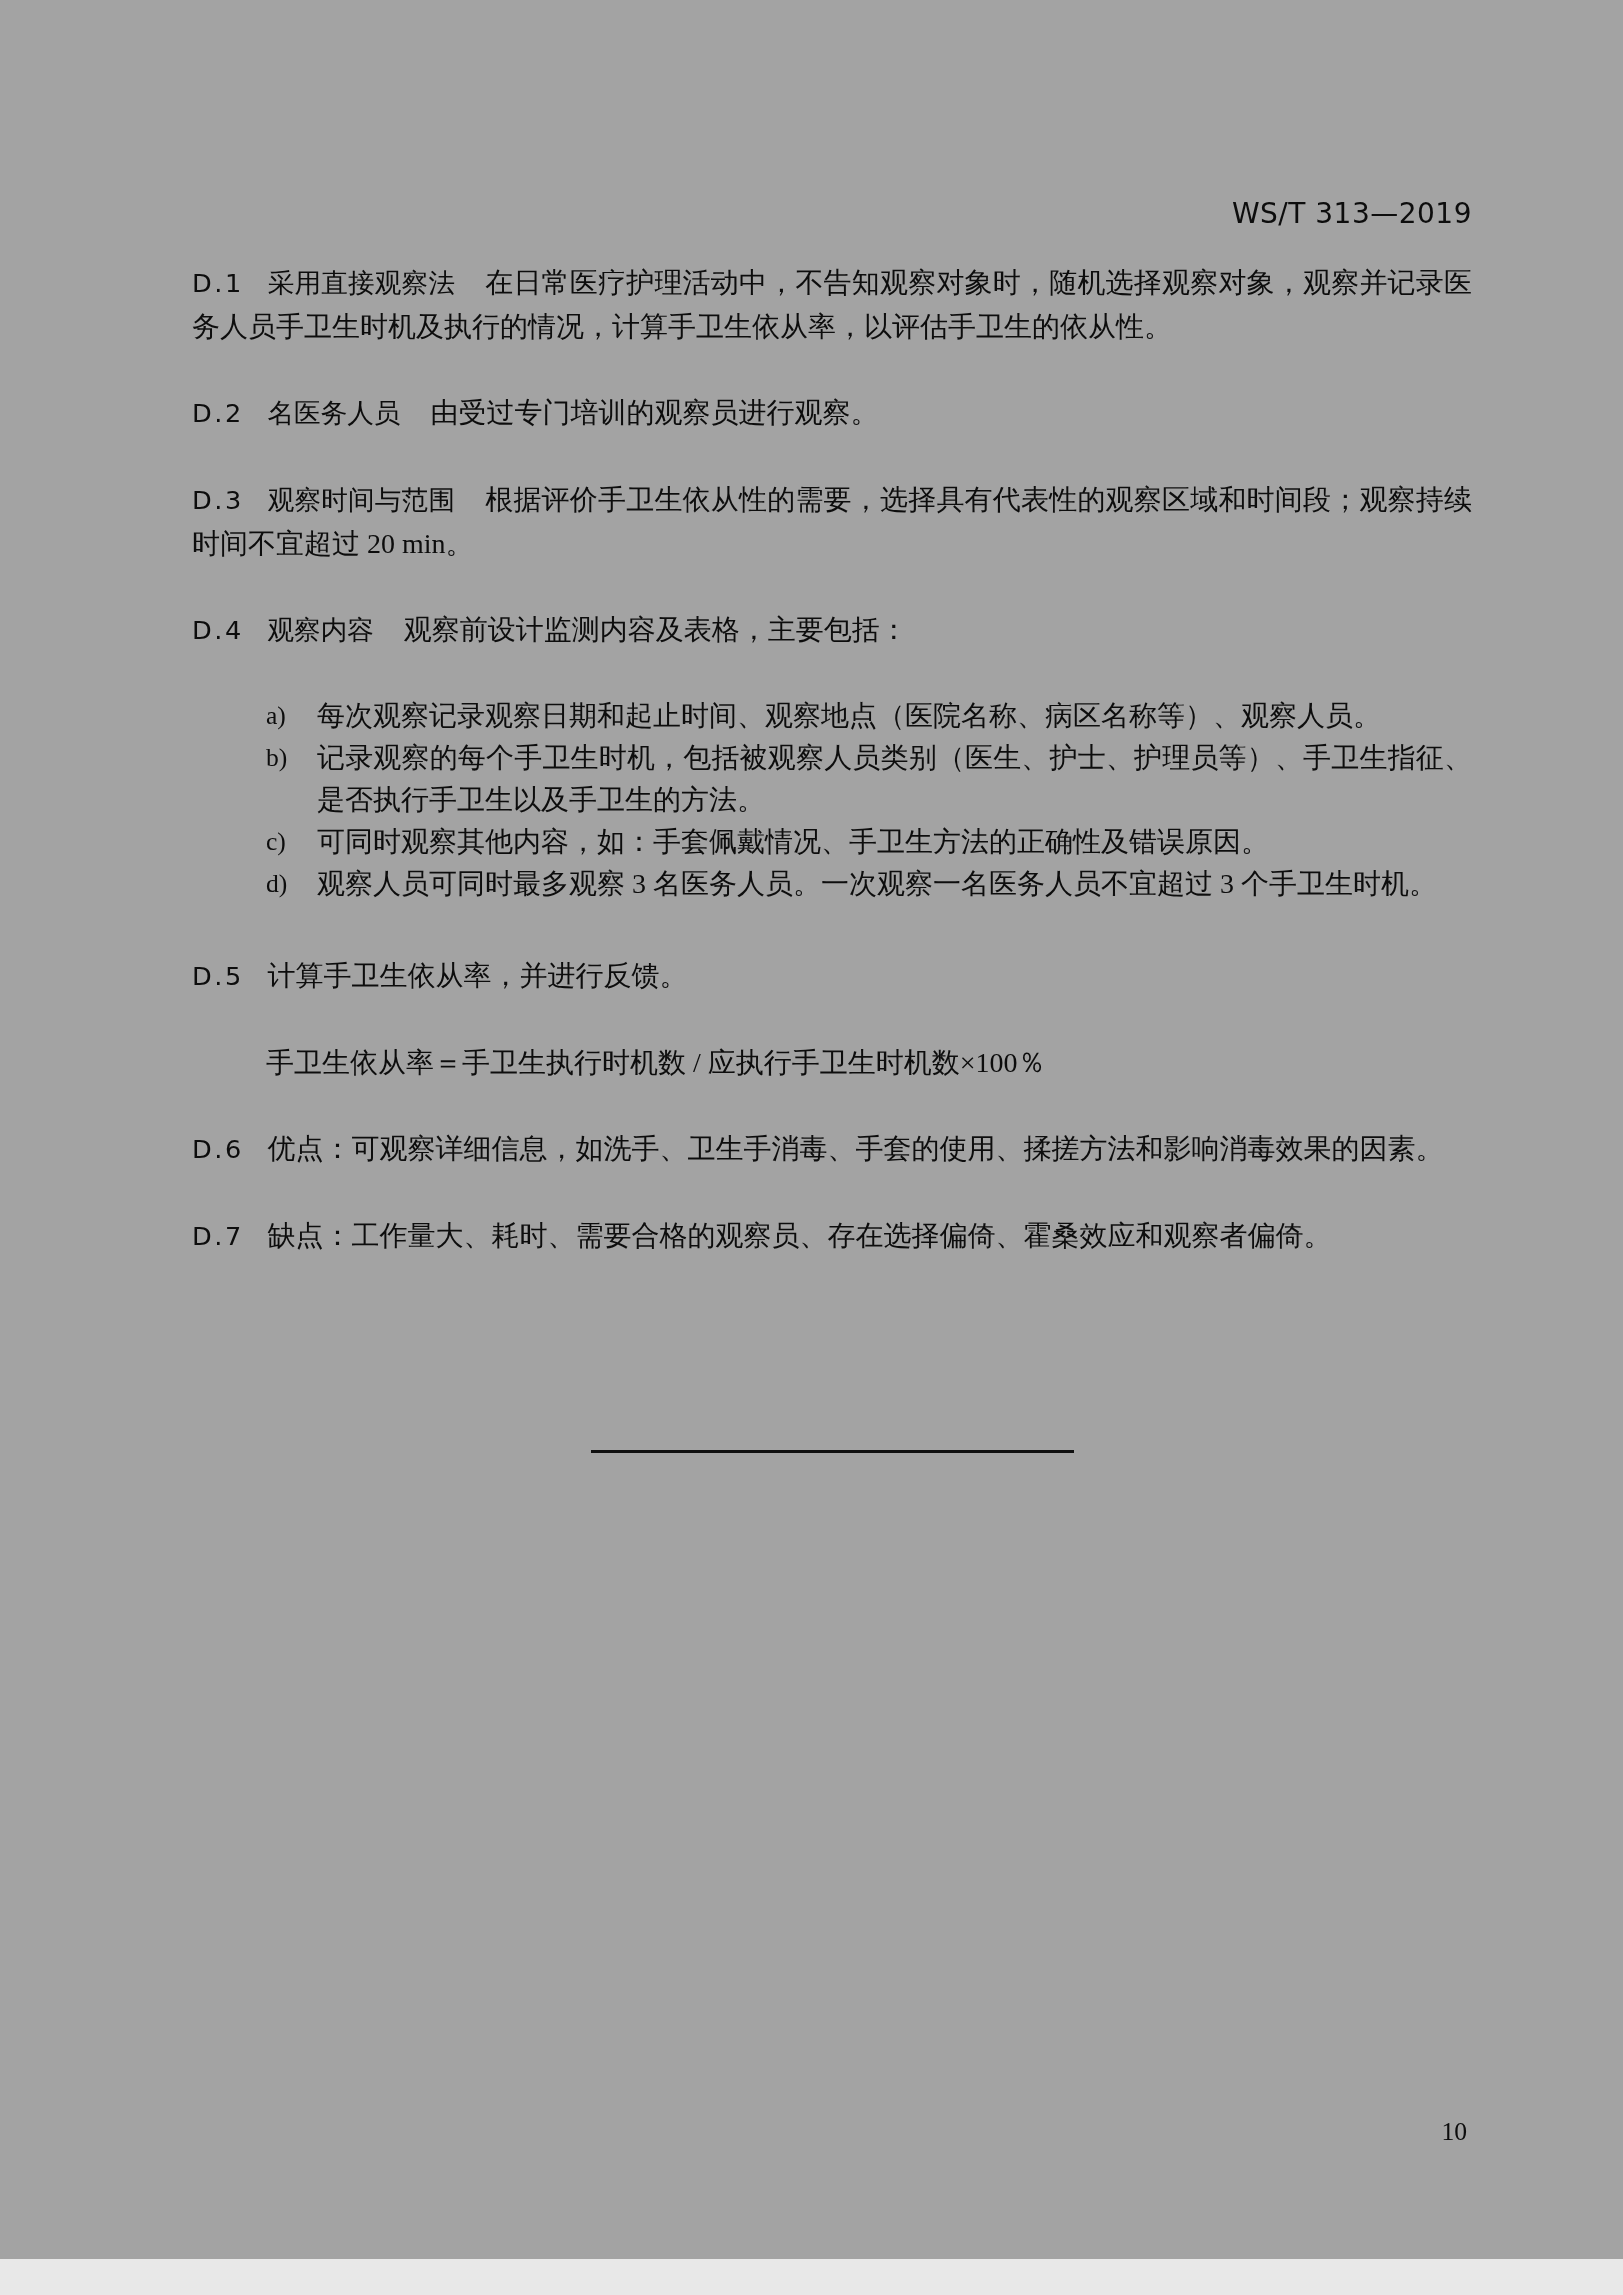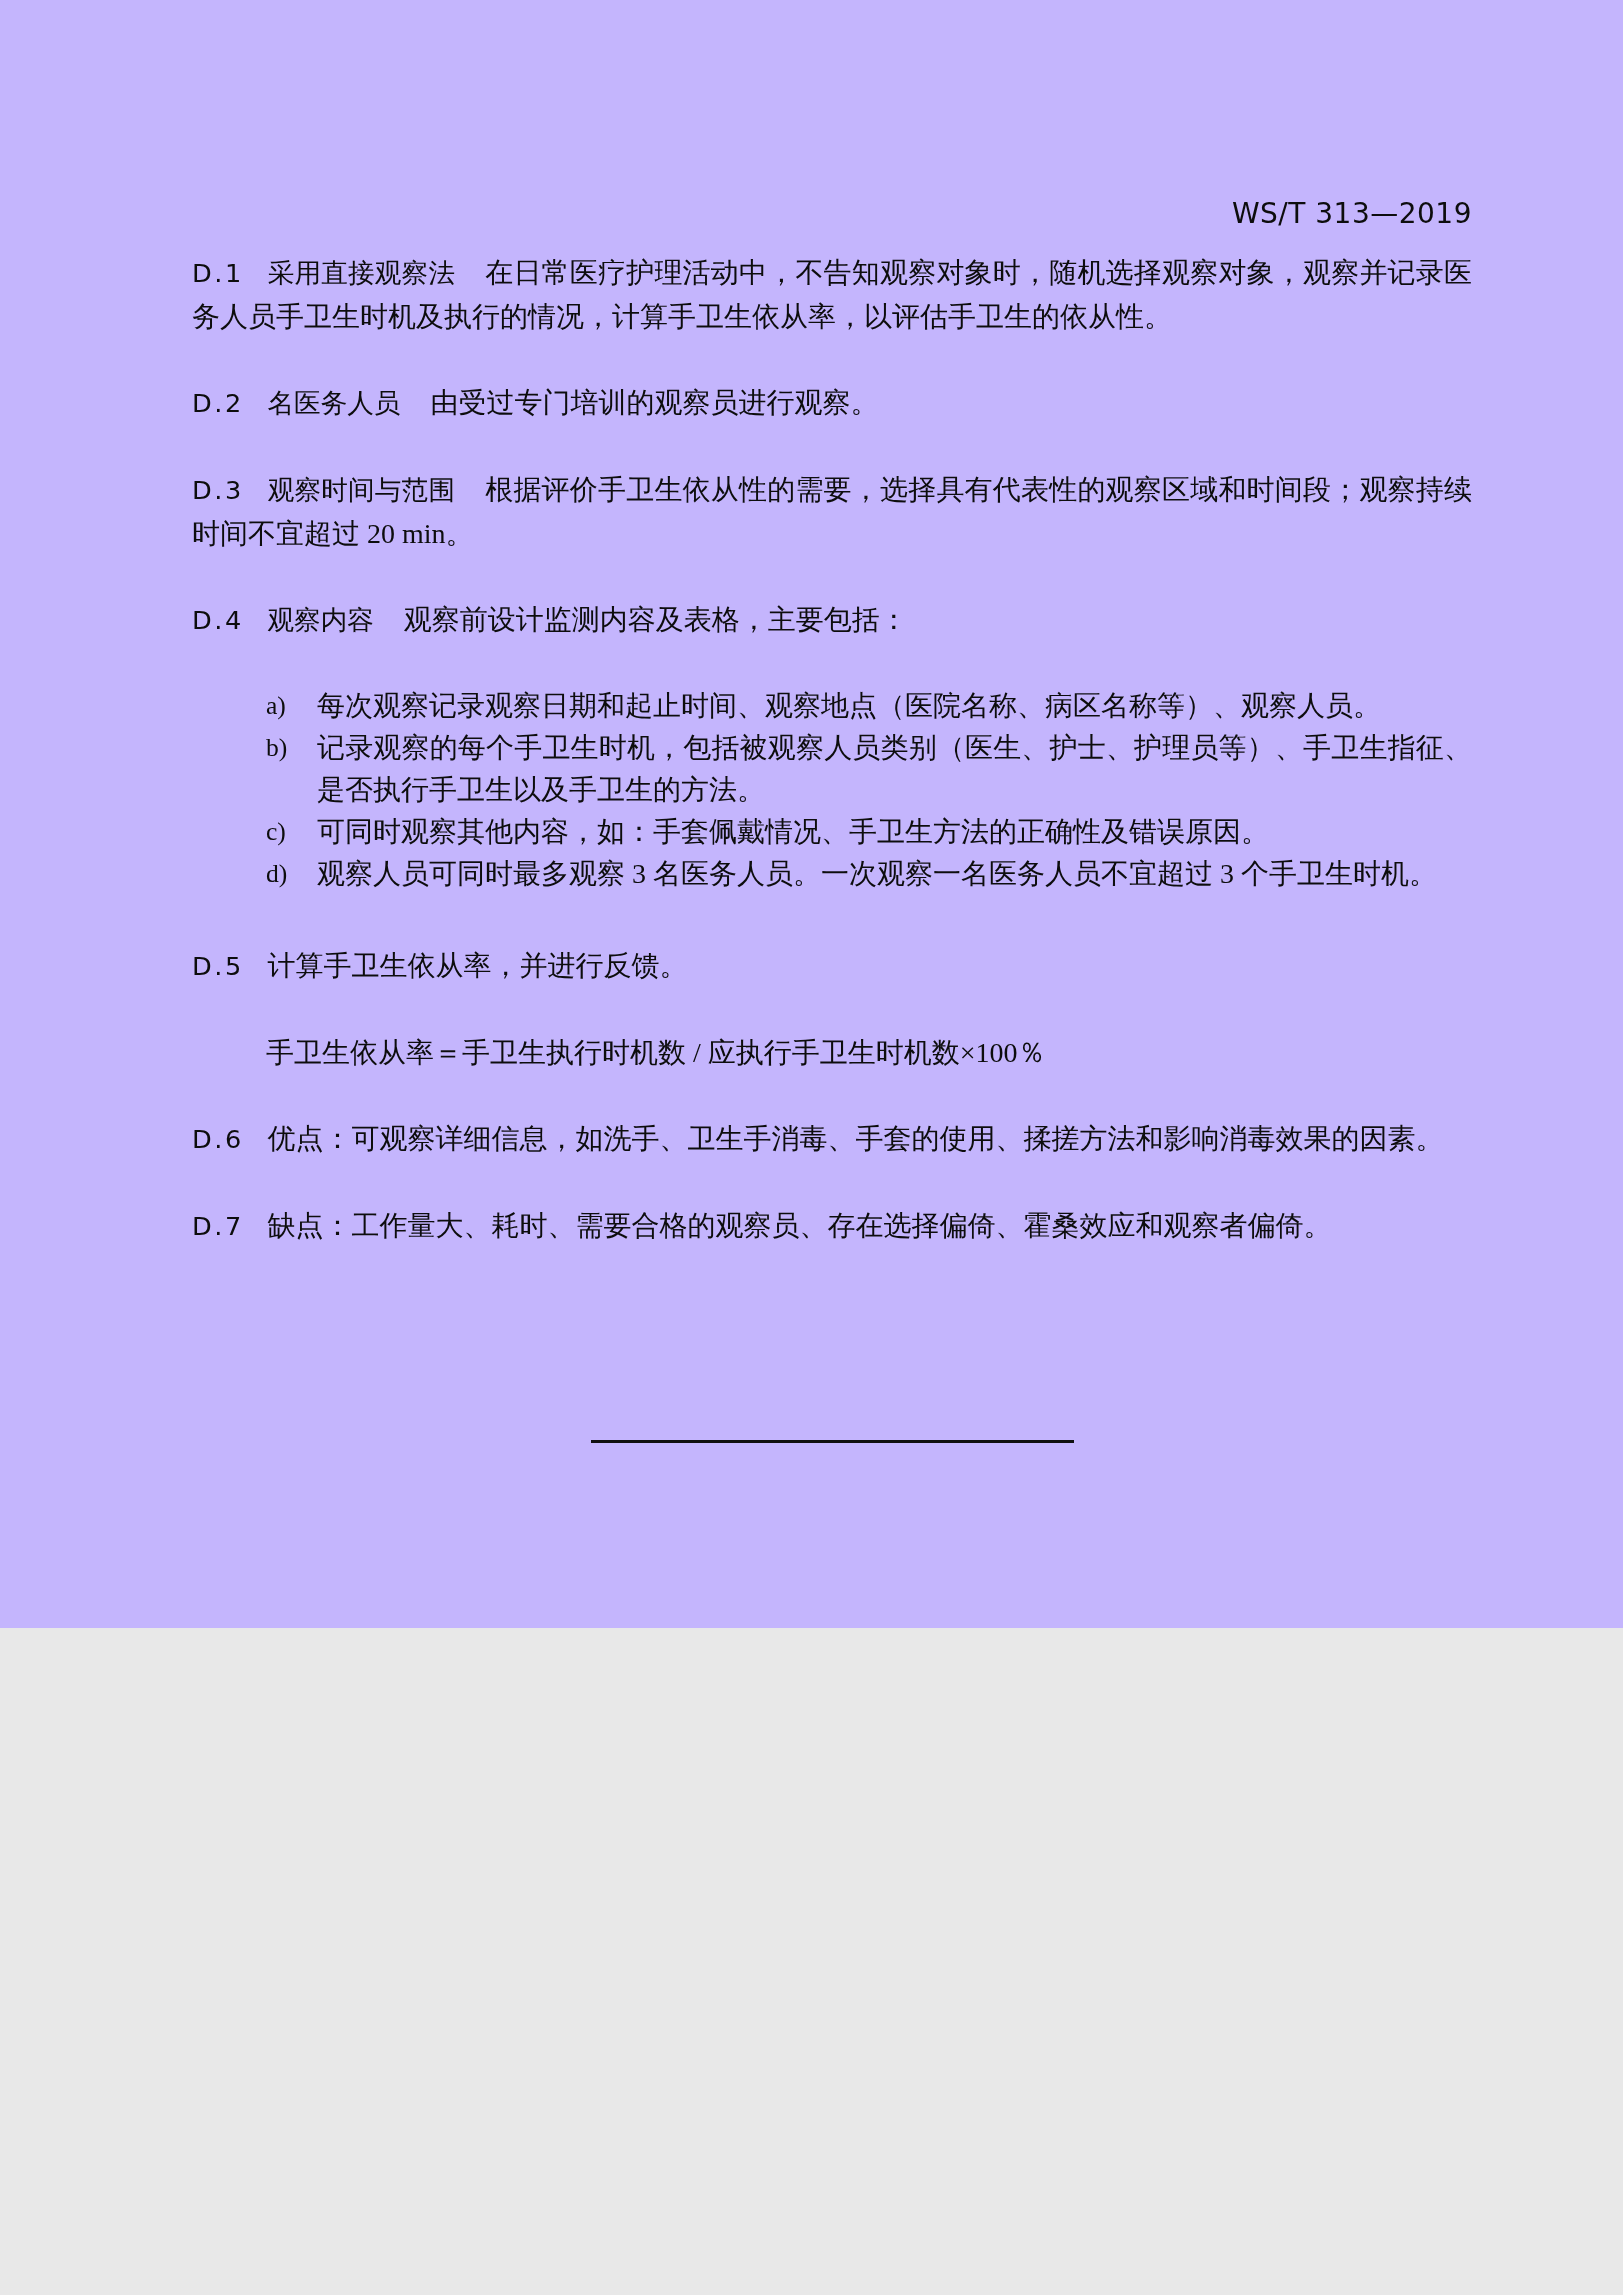--- a/index.html
+++ b/index.html
@@ -6,9 +6,9 @@
   .page {
     position: relative;
     width: 1623px;
-    height: 1628px;
+    height: 2259px;
     margin: 0 auto;
-    background: #c4b5fd;
+    background: #a3a3a3;
     box-sizing: border-box;
     padding: 0 151px 0 192px;
     color: #0d0d0d;

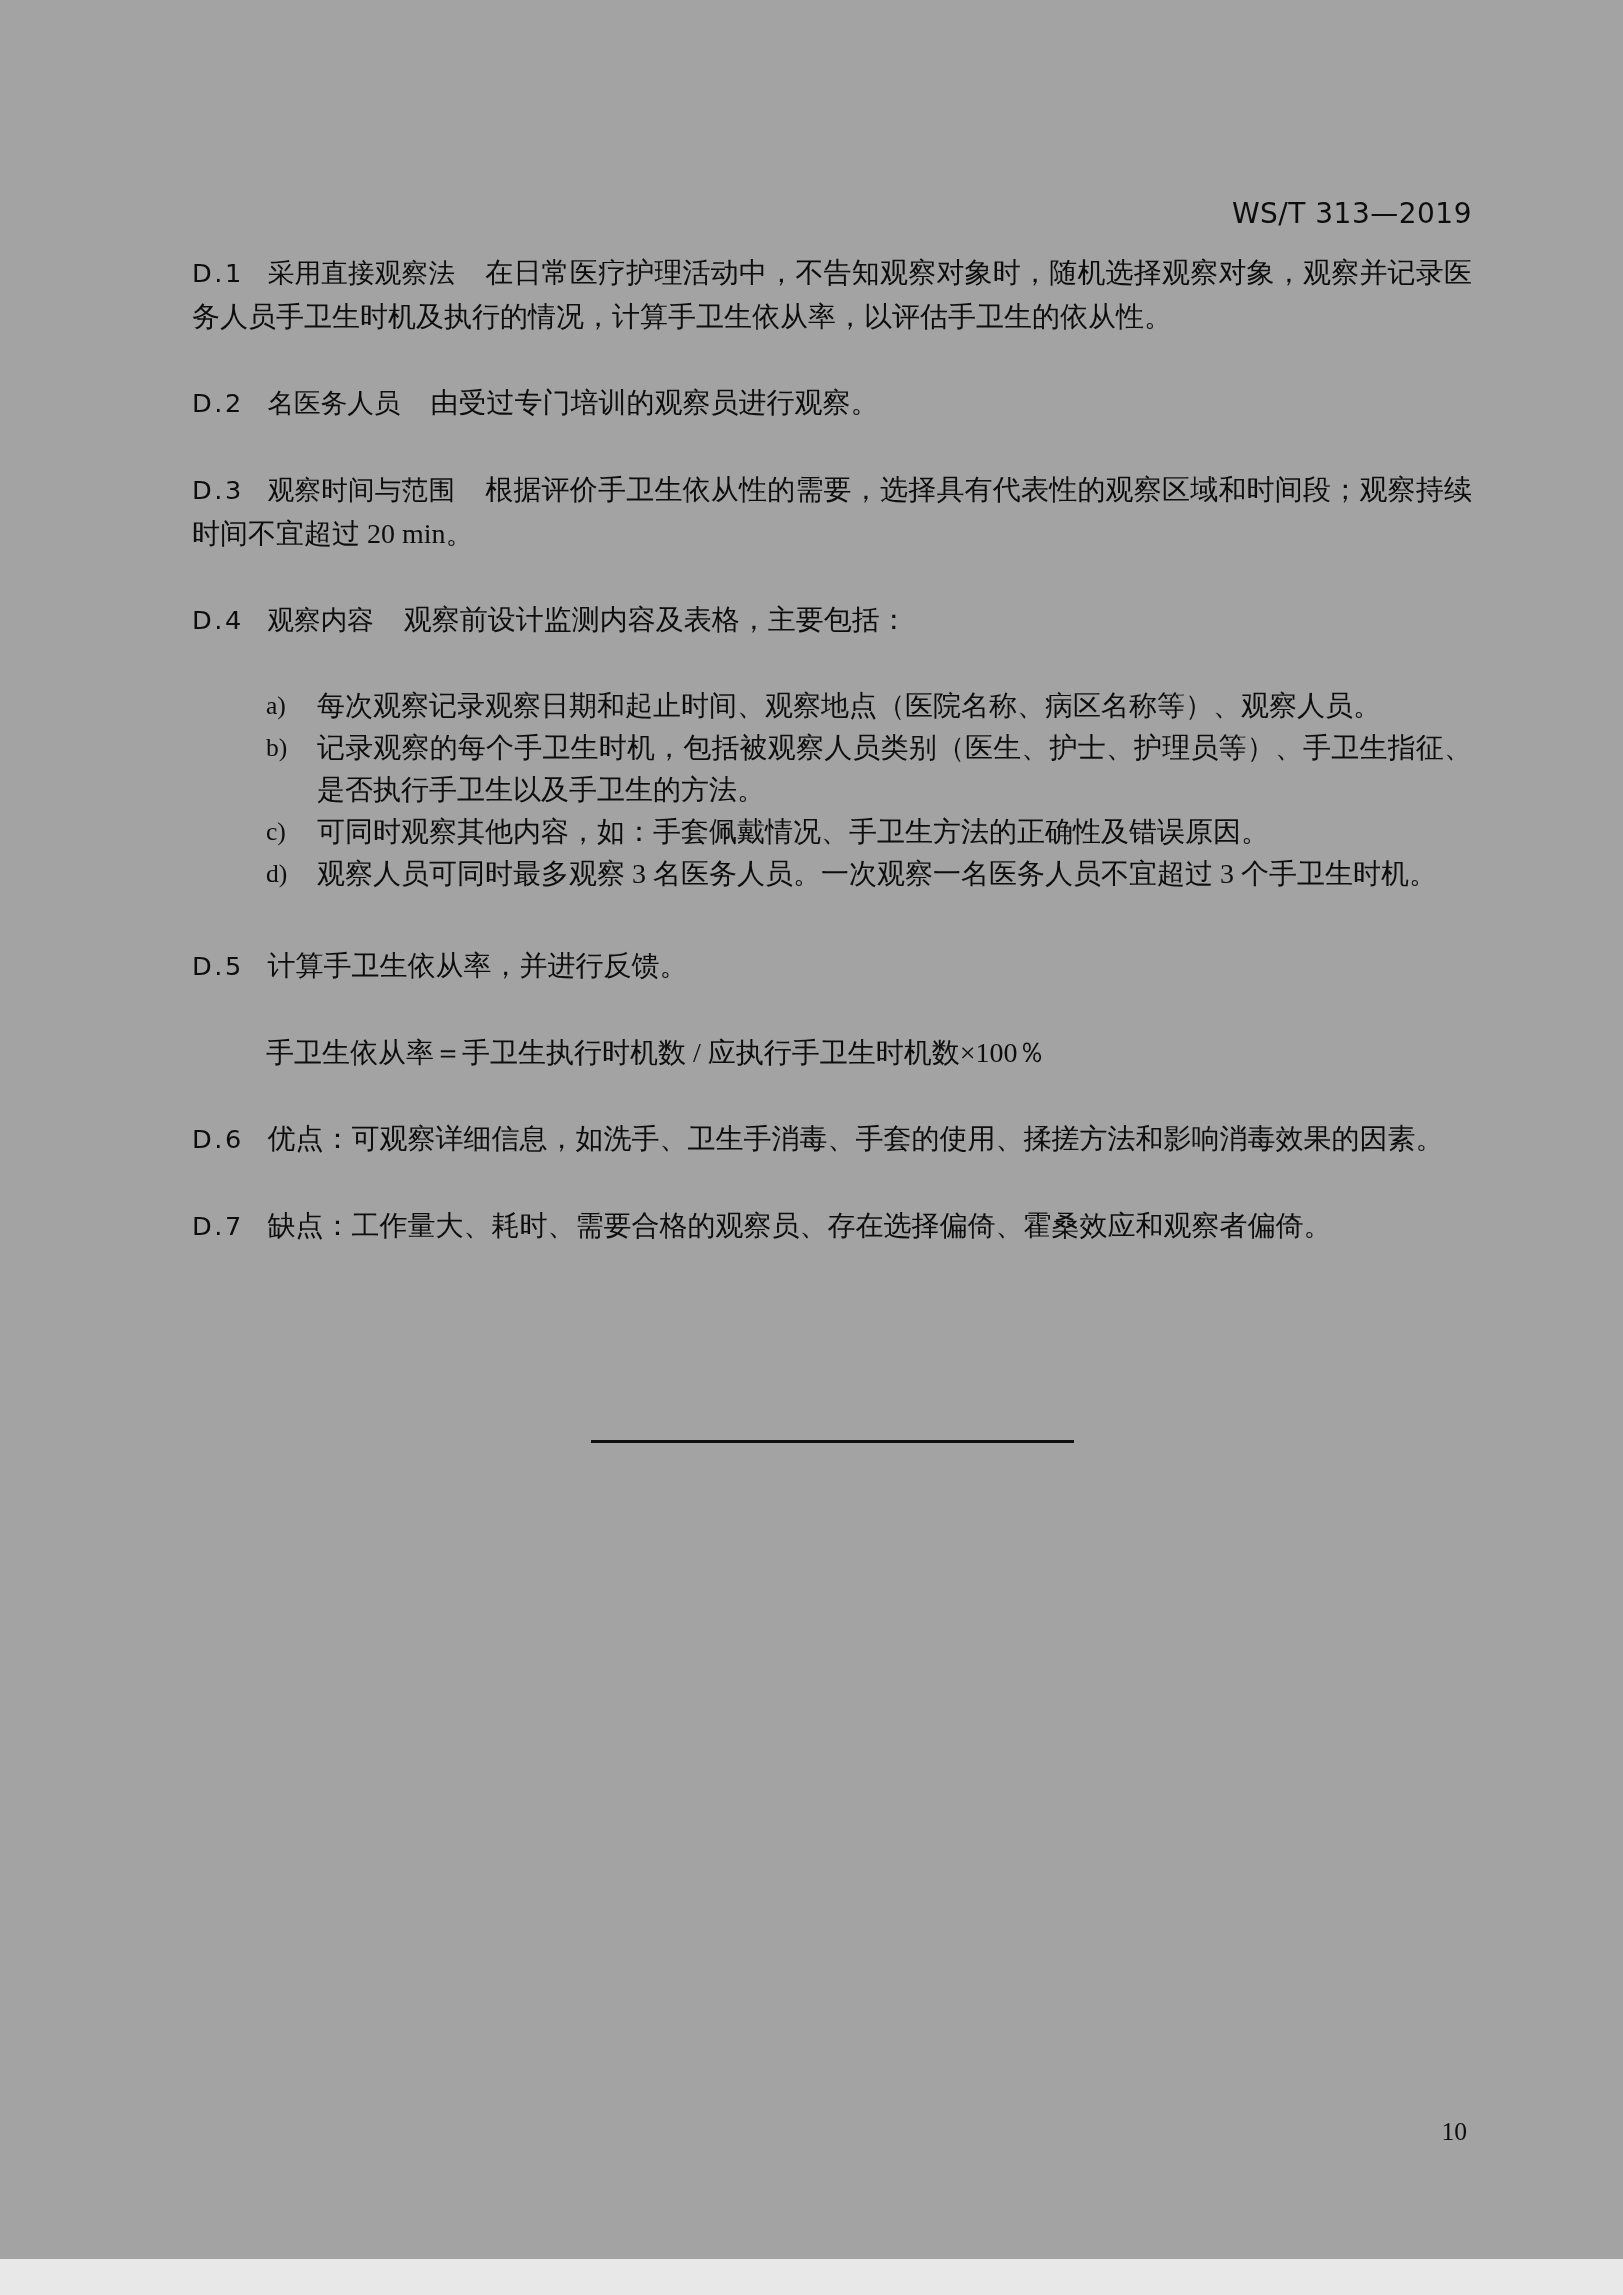--- a/index.html
+++ b/index.html
@@ -33,7 +33,7 @@
   .title-line1 { font-size: 28px; line-height: 47px; letter-spacing: 1px; }
   .title-line2 { font-size: 26.6px; line-height: 47px; }
   .title-line3 { font-size: 30px; line-height: 47px; letter-spacing: 0.5px; }
-  .content { margin-top: 22px; }
+  .content { margin-top: 32px; }
   .para {
     margin: 0 0 43px 0;
     font-size: 28px;

